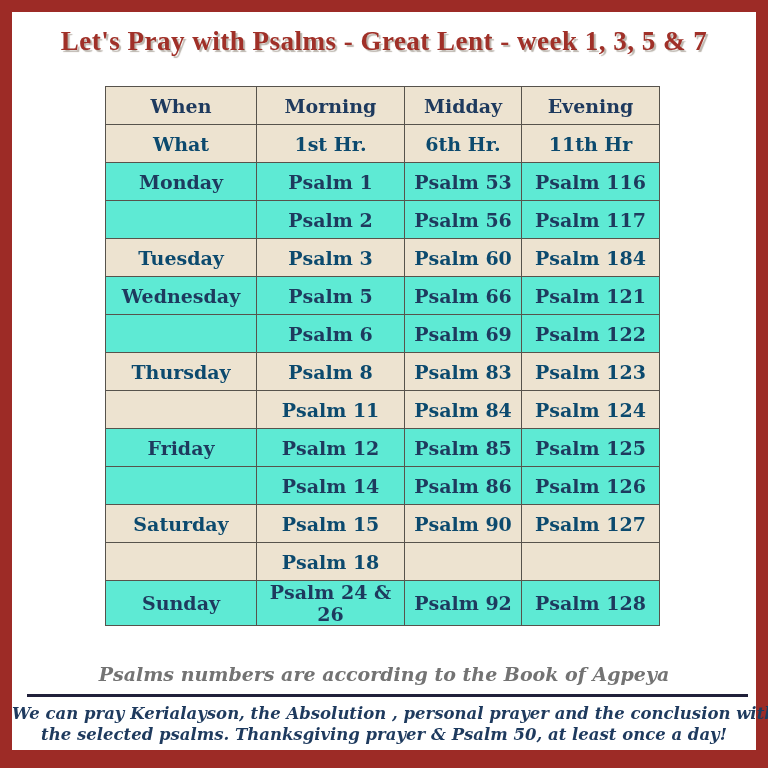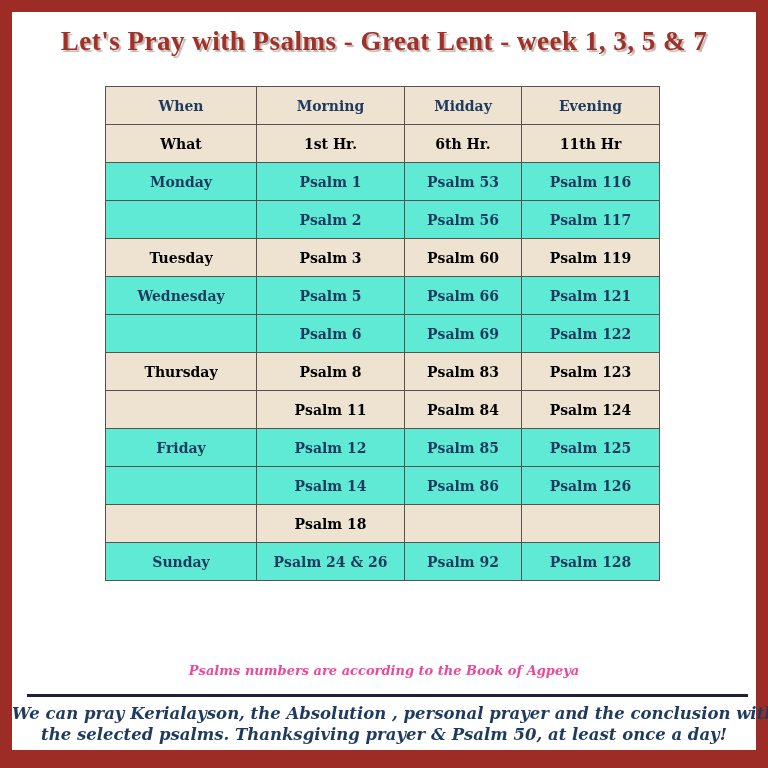--- a/index.html
+++ b/index.html
@@ -30,7 +30,7 @@
     border:1px solid #57534c;
     height:37px;padding:0;
     text-align:center;vertical-align:middle;
-    font-weight:bold;font-size:14px;
+    font-weight:bold;font-size:19px;
     font-family:"DejaVu Serif", serif;
   }
   .bg-beige{background:#ede3d0;}

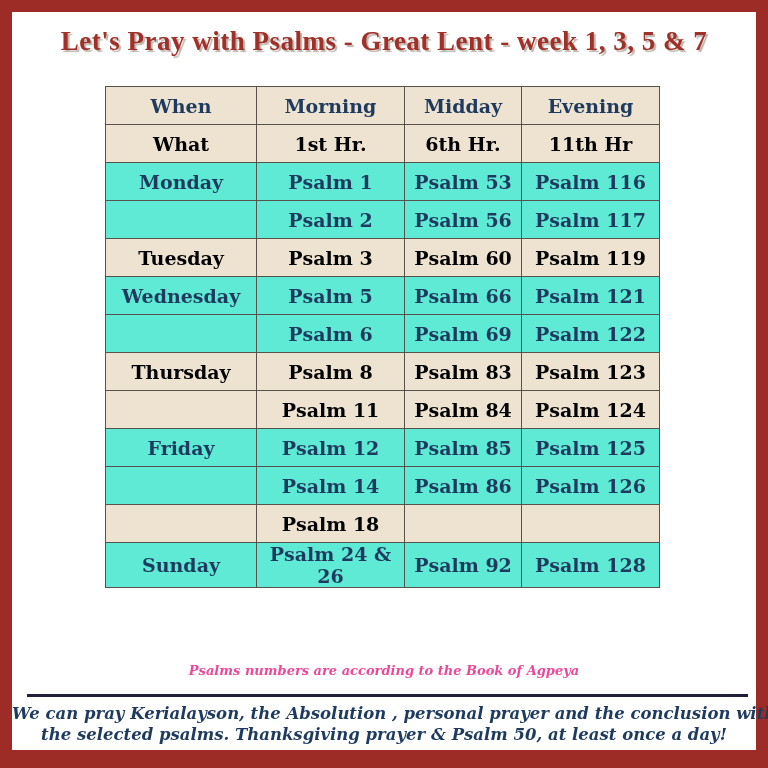--- a/index.html
+++ b/index.html
@@ -35,7 +35,7 @@
   }
   .bg-beige{background:#ede3d0;}
   .bg-white{background:#5eead4;}
-  .tone-red{color:#000000;}
+  .tone-red{color:#0c4a6e;}
   .tone-blue{color:#1e3a5e;}
   .footnote{
     position:absolute;top:651px;left:0;right:0;

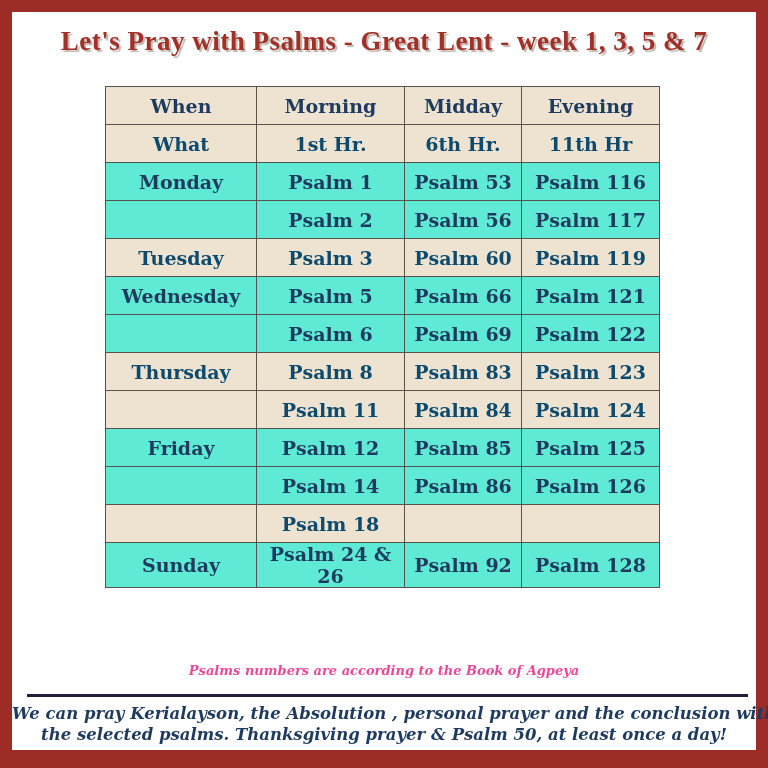--- a/index.html
+++ b/index.html
@@ -100,7 +100,7 @@
       <td>Tuesday</td>
       <td>Psalm 3</td>
       <td>Psalm 60</td>
-      <td>Psalm 119</td>
+      <td>Psalm 184</td>
     </tr>
         <tr class="bg-white tone-blue">
       <td>Wednesday</td>

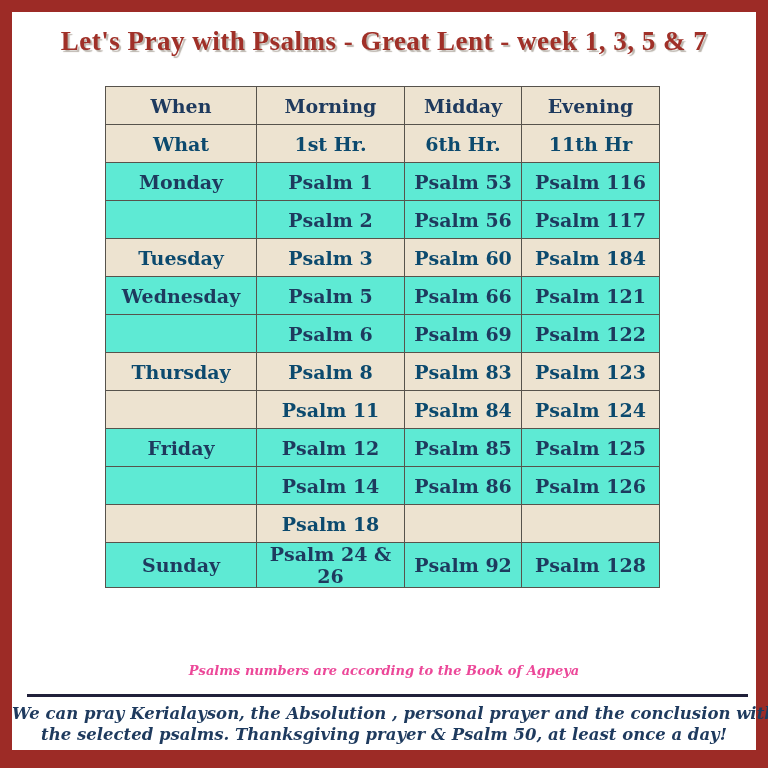--- a/index.html
+++ b/index.html
@@ -139,6 +139,12 @@
       <td>Psalm 126</td>
     </tr>
         <tr class="bg-beige tone-red">
+      <td>Saturday</td>
+      <td>Psalm 15</td>
+      <td>Psalm 90</td>
+      <td>Psalm 127</td>
+    </tr>
+        <tr class="bg-beige tone-red">
       <td></td>
       <td>Psalm 18</td>
       <td></td>

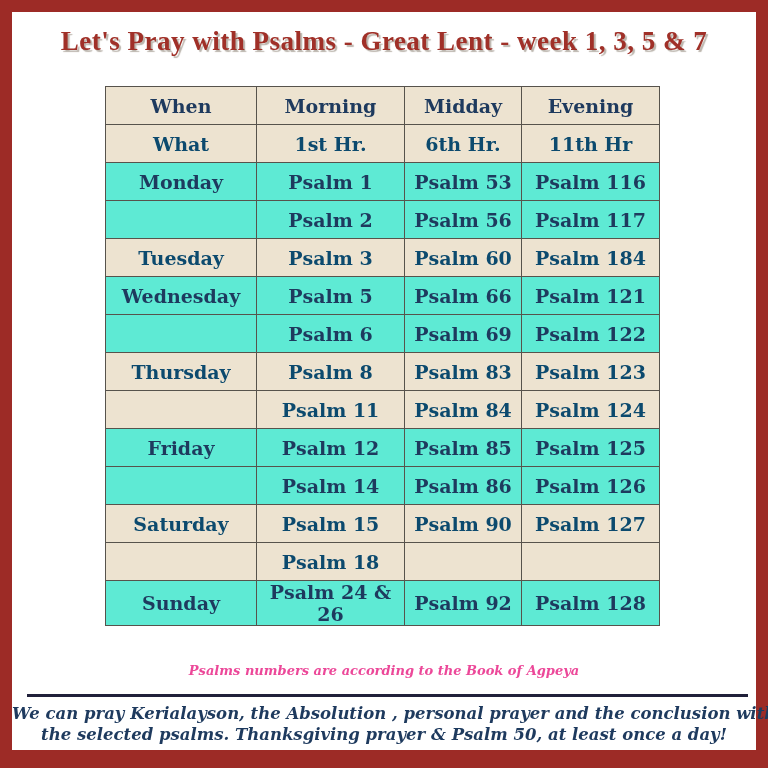--- a/index.html
+++ b/index.html
@@ -40,8 +40,8 @@
   .footnote{
     position:absolute;top:651px;left:0;right:0;
     text-align:center;white-space:nowrap;
-    font-style:italic;font-weight:bold;font-size:13px;
-    color:#ec4899;
+    font-style:italic;font-weight:bold;font-size:19px;
+    color:#737373;
   }
   .divider{
     position:absolute;top:682px;left:15px;right:8px;

